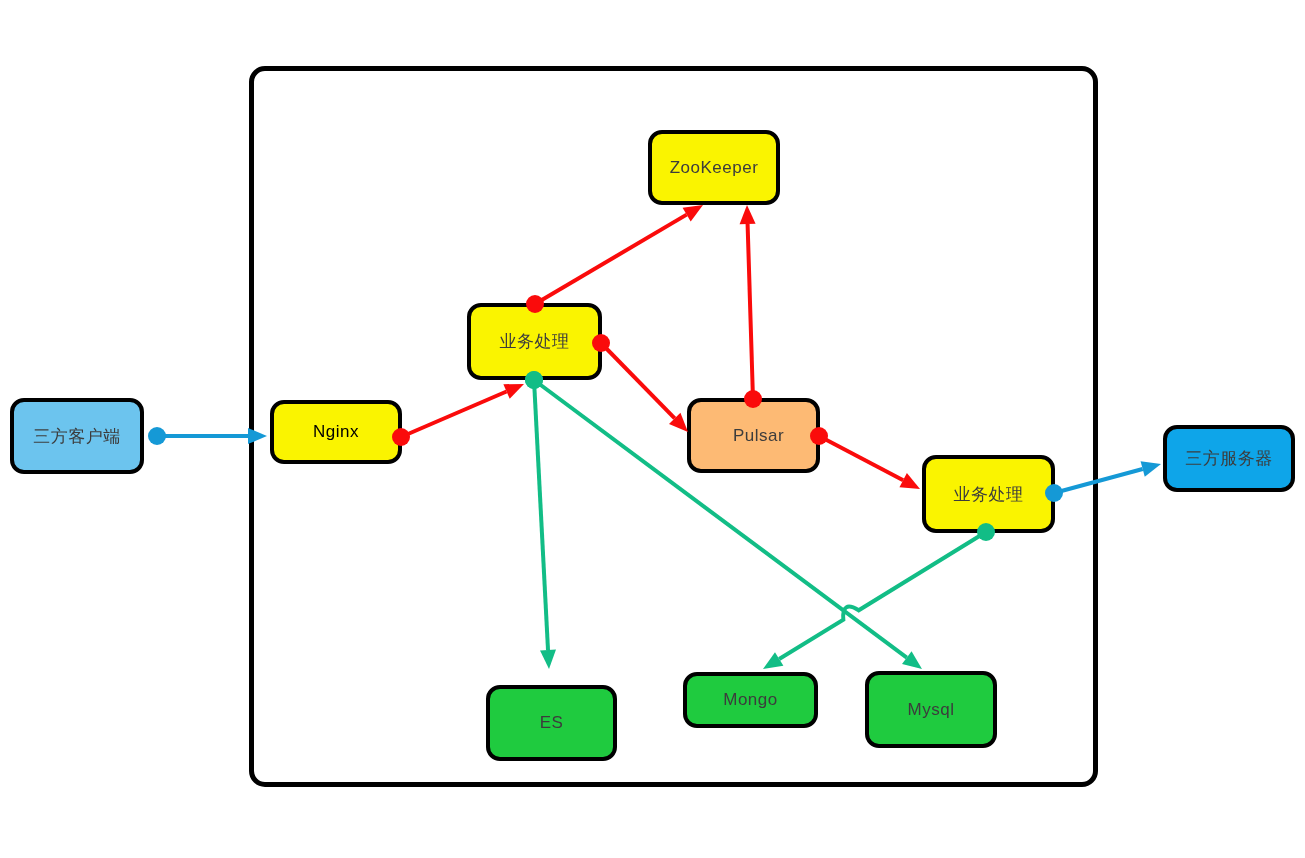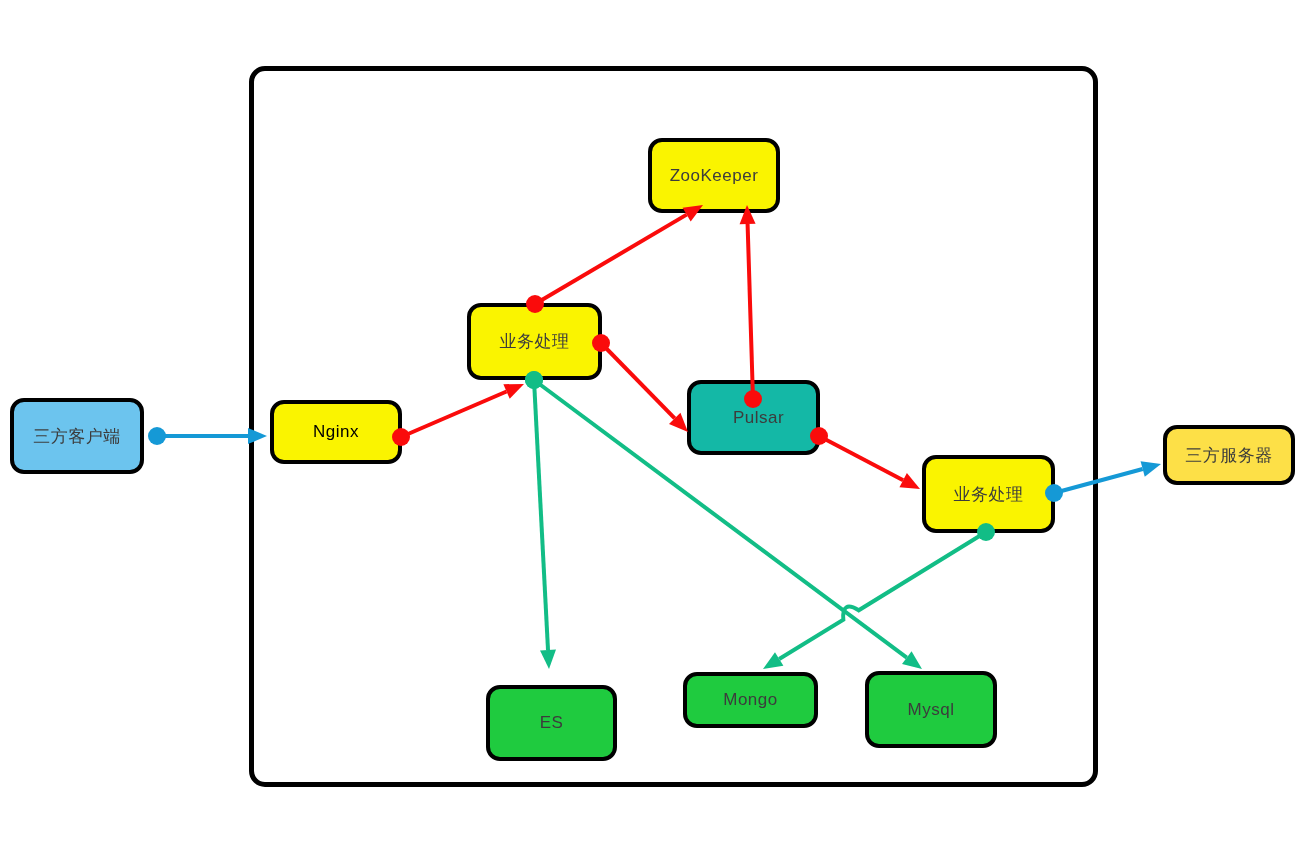--- a/index.html
+++ b/index.html
@@ -48,7 +48,7 @@
       <div class="node" style="left: 270px; top: 400px; width: 132px; height: 64px; background: rgb(250, 244, 0); border-color: rgb(0, 0, 0); color: #000000;">
         <span>Nginx</span>
       </div>
-      <div class="node" style="left: 648px; top: 138px; width: 132px; height: 75px; background: rgb(250, 244, 0); border-color: rgb(0, 0, 0); color: rgb(60, 60, 60);">
+      <div class="node" style="left: 648px; top: 130px; width: 132px; height: 75px; background: rgb(250, 244, 0); border-color: rgb(0, 0, 0); color: rgb(60, 60, 60);">
         <span>ZooKeeper</span>
       </div>
       <div class="node" style="left: 467px; top: 303px; width: 135px; height: 77px; background: rgb(250, 244, 0); border-color: rgb(0, 0, 0); color: rgb(60, 60, 60);">

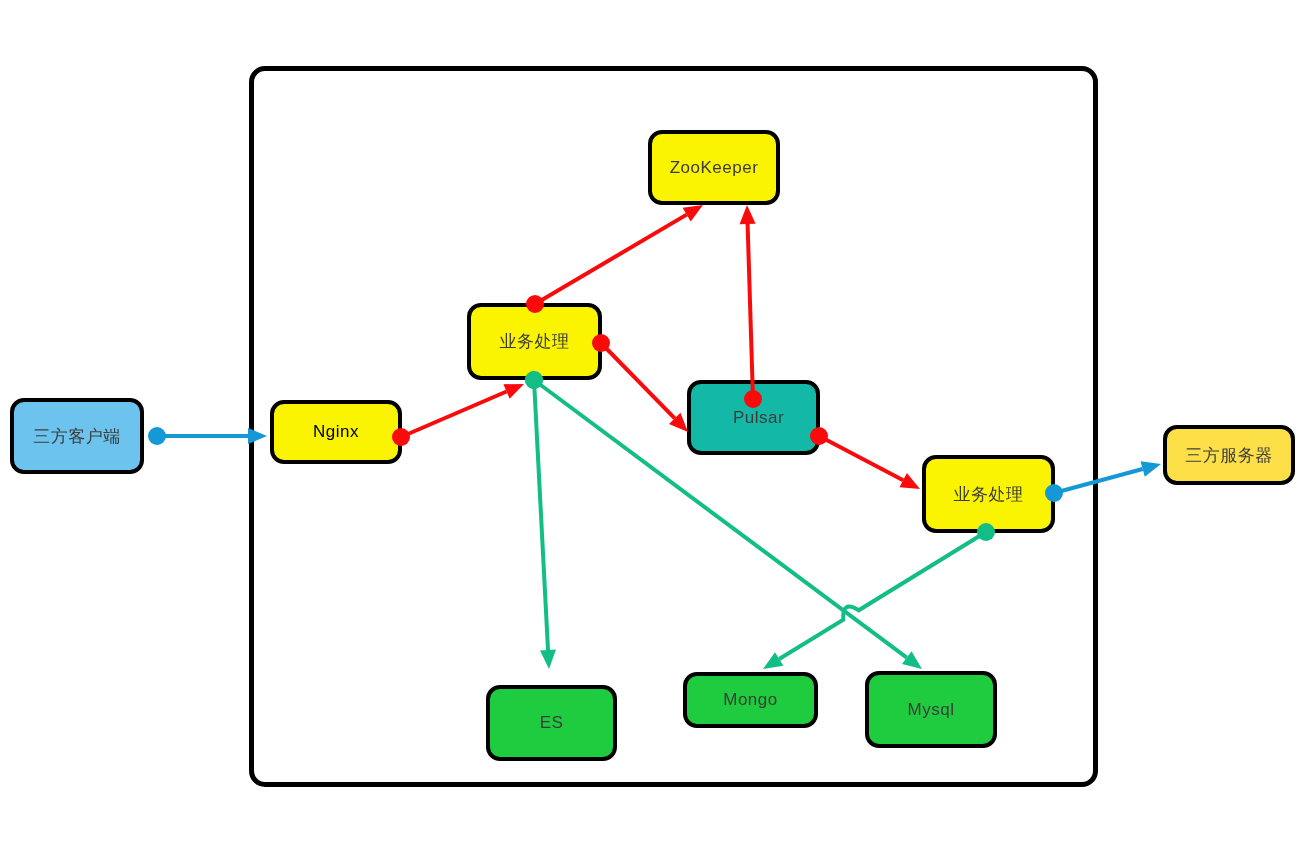--- a/index.html
+++ b/index.html
@@ -54,7 +54,7 @@
       <div class="node" style="left: 467px; top: 303px; width: 135px; height: 77px; background: rgb(250, 244, 0); border-color: rgb(0, 0, 0); color: rgb(60, 60, 60);">
         <span>业务处理</span>
       </div>
-      <div class="node" style="left: 687px; top: 380px; width: 133px; height: 75px; background: #14b8a6; border-color: rgb(0, 0, 0); color: rgb(60, 60, 60); padding-left: 10px;">
+      <div class="node" style="left: 687px; top: 398px; width: 133px; height: 75px; background: #fdba74; border-color: rgb(0, 0, 0); color: rgb(60, 60, 60); padding-left: 10px;">
         <span>Pulsar</span>
       </div>
       <div class="node" style="left: 922px; top: 455px; width: 133px; height: 78px; background: rgb(250, 244, 0); border-color: rgb(0, 0, 0); color: rgb(60, 60, 60);">

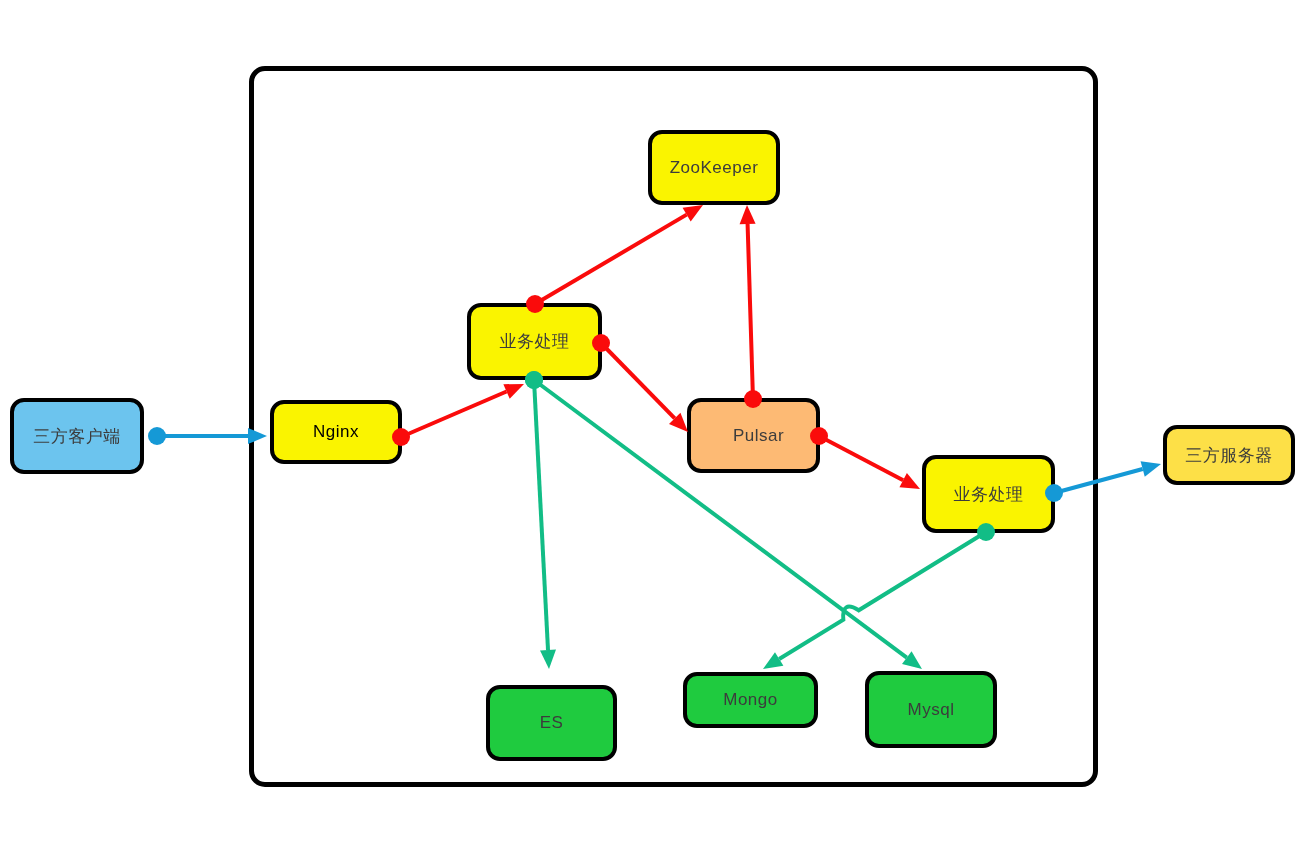--- a/index.html
+++ b/index.html
@@ -60,7 +60,7 @@
       <div class="node" style="left: 922px; top: 455px; width: 133px; height: 78px; background: rgb(250, 244, 0); border-color: rgb(0, 0, 0); color: rgb(60, 60, 60);">
         <span>业务处理</span>
       </div>
-      <div class="node" style="left: 1163px; top: 425px; width: 132px; height: 60px; background: #fde047; border-color: rgb(0, 0, 0); color: rgb(60, 60, 60);">
+      <div class="node" style="left: 1163px; top: 425px; width: 132px; height: 67px; background: #0ea5e9; border-color: rgb(0, 0, 0); color: rgb(60, 60, 60);">
         <span>三方服务器</span>
       </div>
       <div class="node" style="left: 486px; top: 685px; width: 131px; height: 76px; background: rgb(31, 203, 63); border-color: rgb(0, 0, 0); color: rgb(60, 60, 60);">

